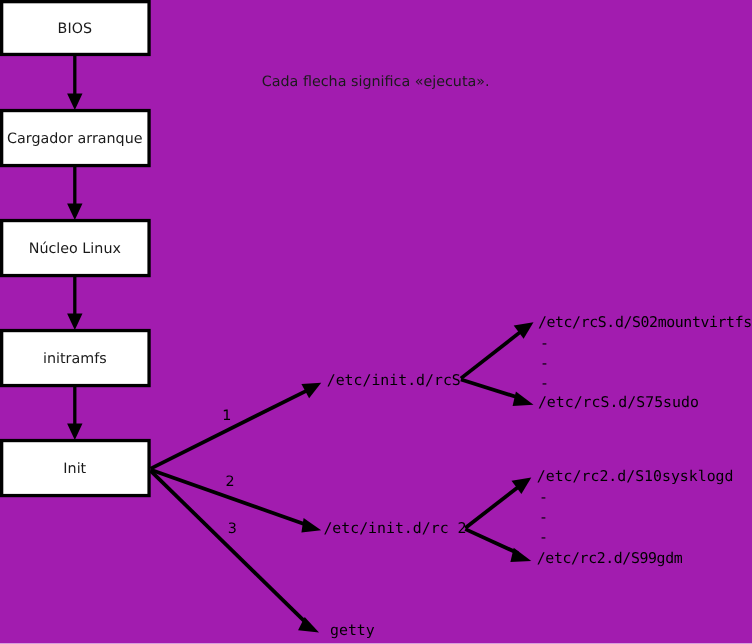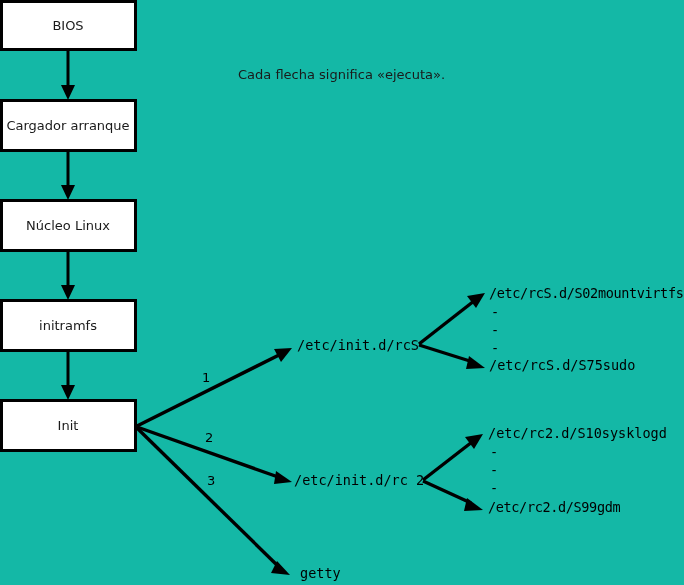--- a/index.html
+++ b/index.html
@@ -17,7 +17,7 @@
     position: relative;
     width: 684px;
     height: 585px;
-    background: #14b8a6;
+    background: #a21caf;
   }
   svg.diagram {
     position: absolute;

